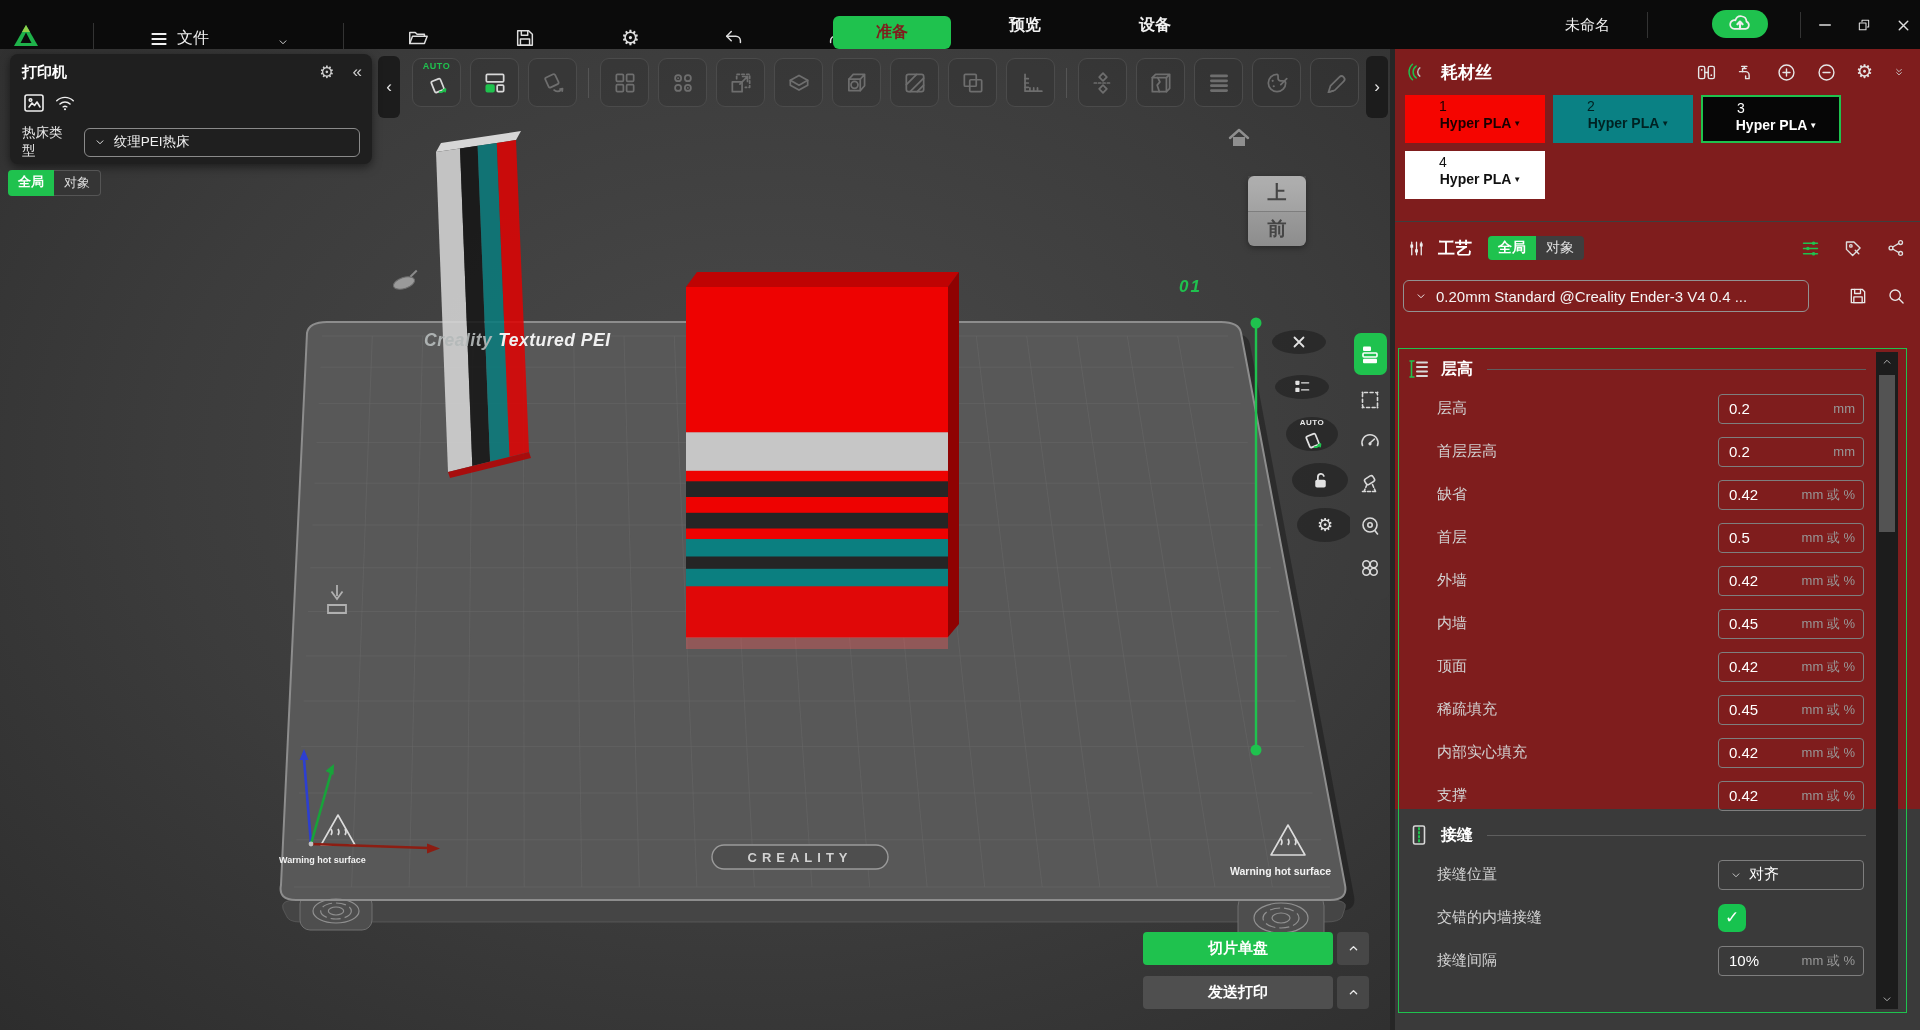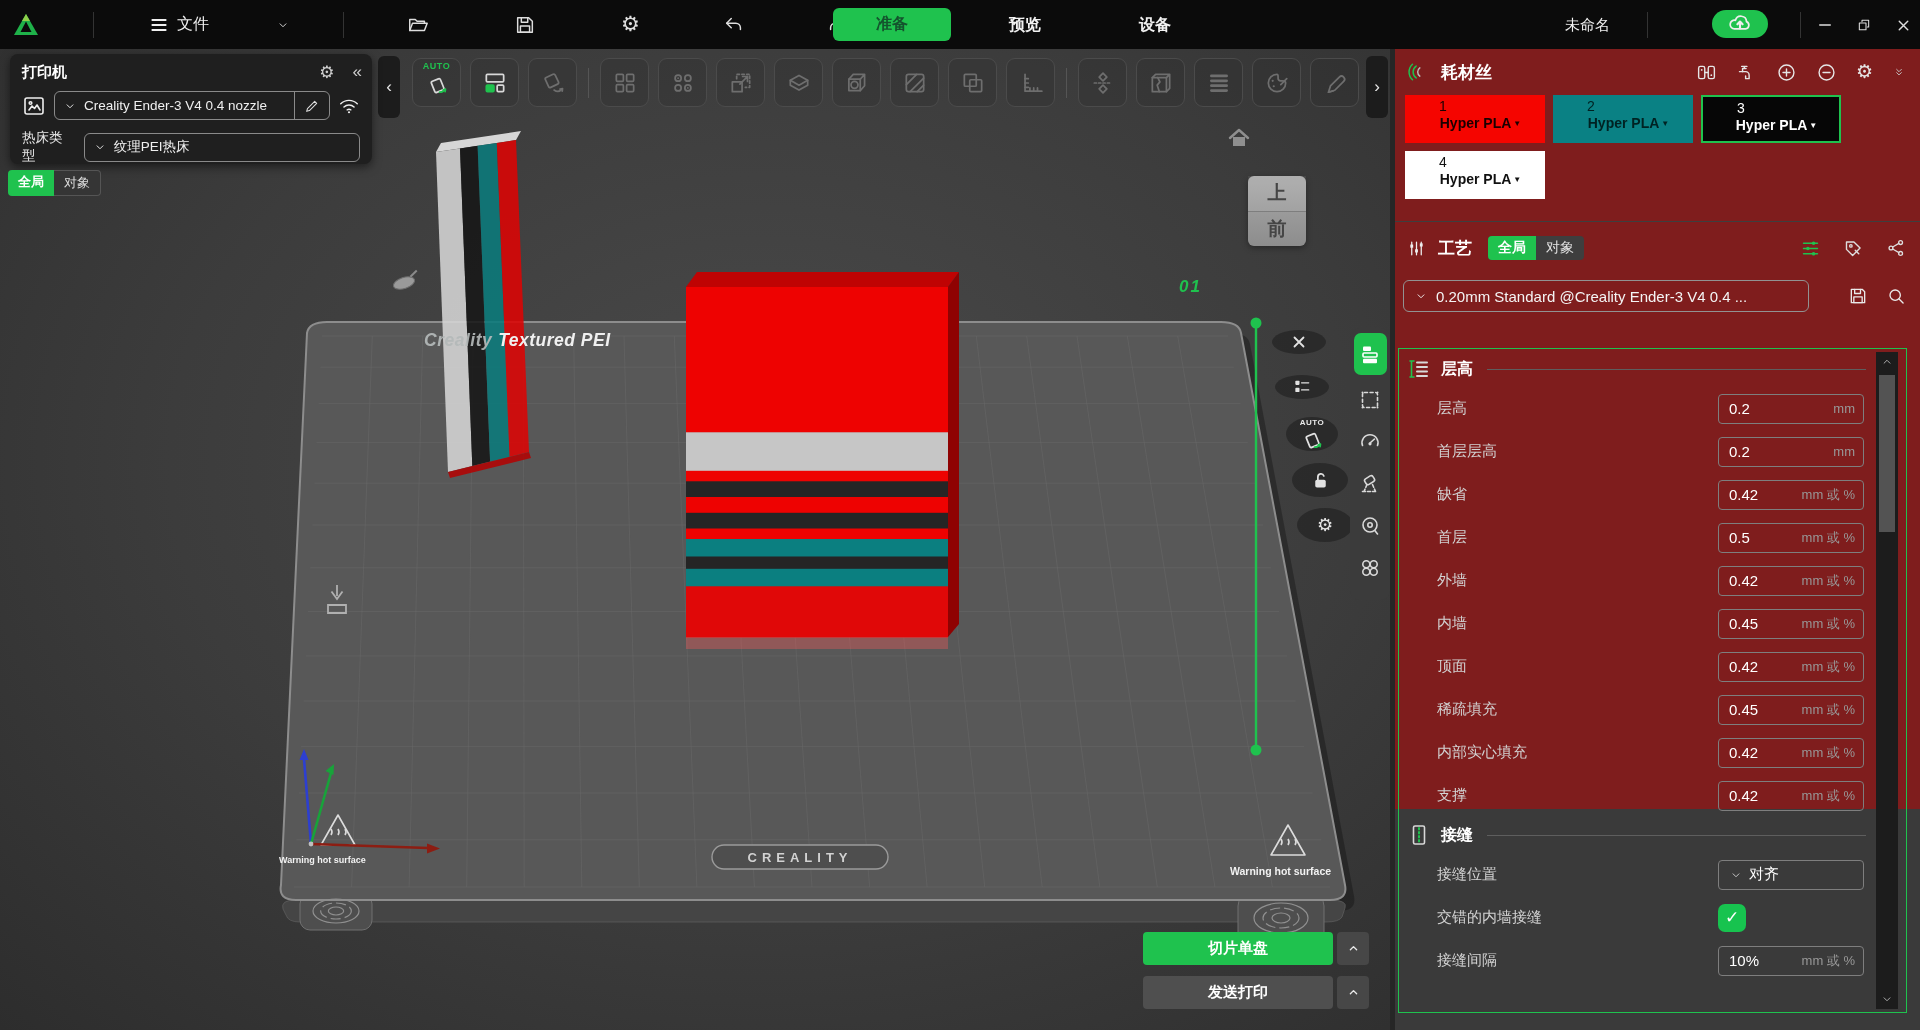--- a/index.html
+++ b/index.html
@@ -6,7 +6,7 @@
   html,body { width:1920px; height:1030px; overflow:hidden; background:#3a3a3a;
     font-family:"Liberation Sans","DejaVu Sans",sans-serif; position:relative; color:#eee; }
   .abs { position:absolute; }
-  .flex { display:flex; align-items:center;gap:41px; }
+  .flex { display:flex; align-items:flex-end;gap:41px; }
   .ic { display:block; }
   .glyph { font-family:"DejaVu Sans",sans-serif; line-height:1; display:inline-block; }
 

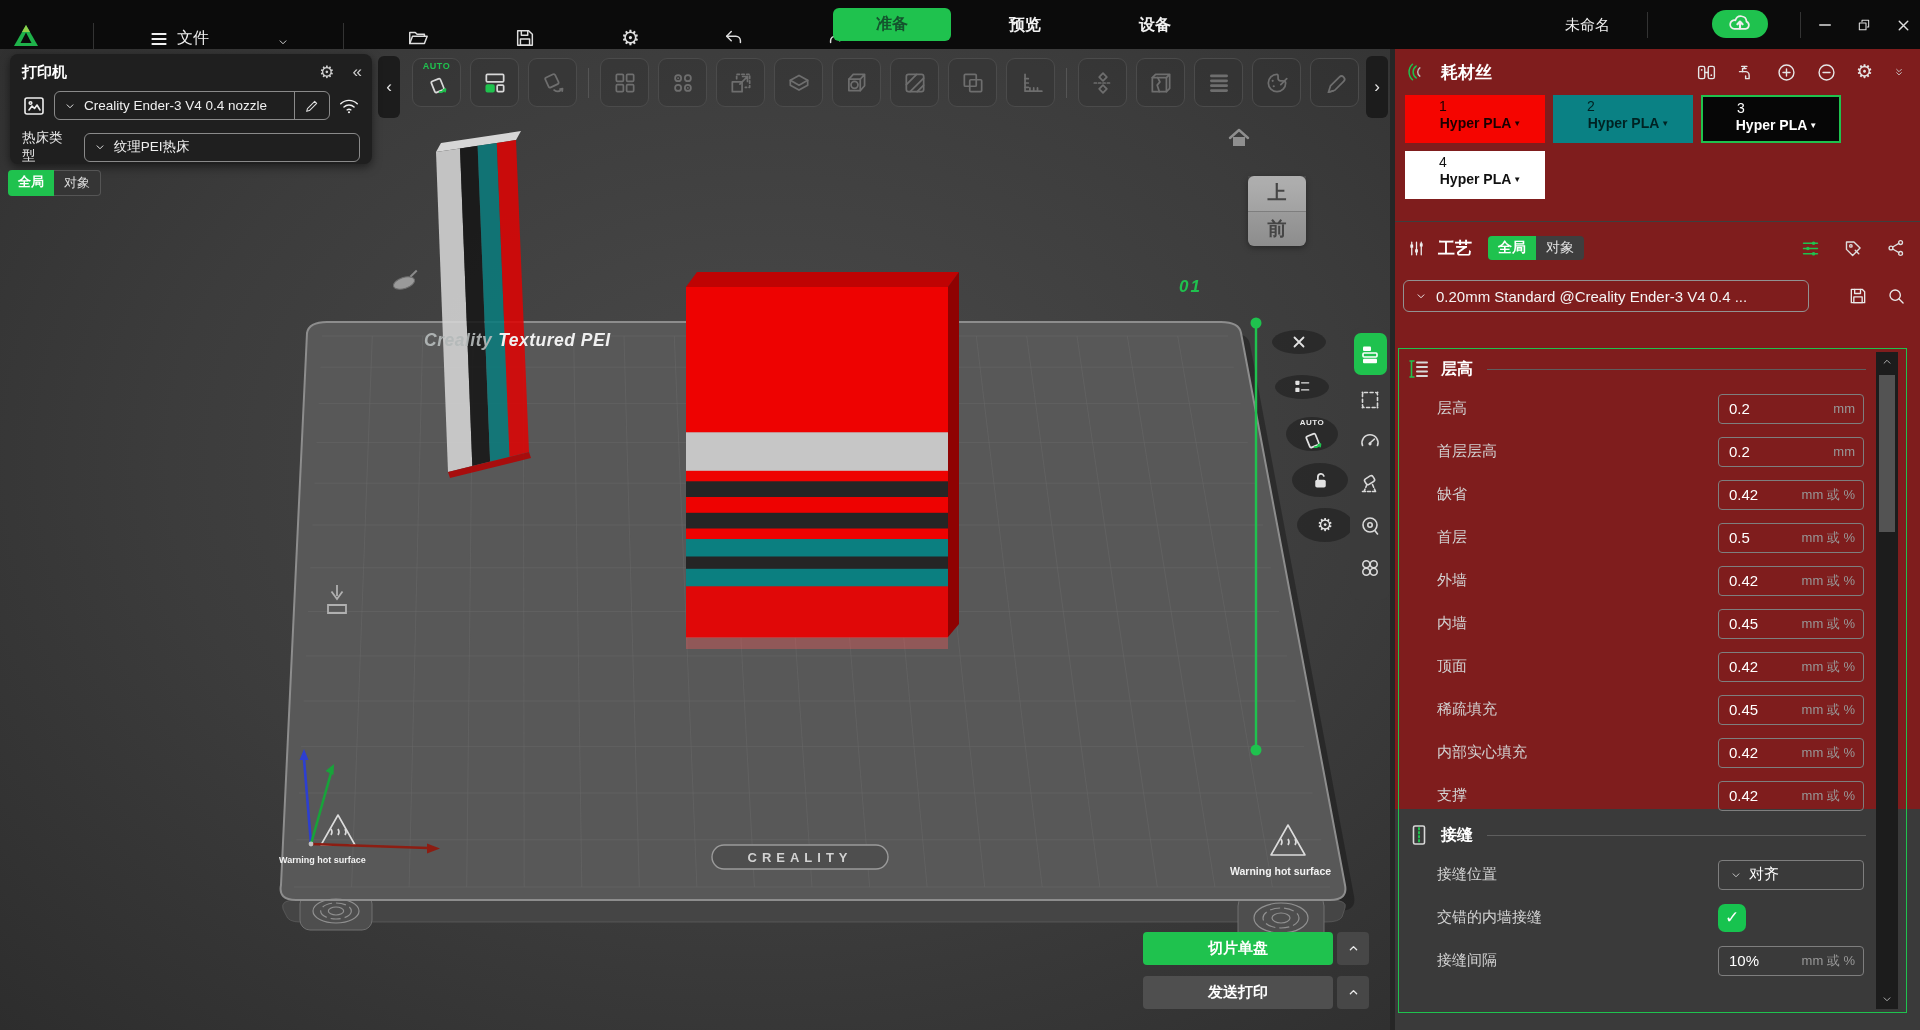--- a/index.html
+++ b/index.html
@@ -15,8 +15,8 @@
   #topbar .vsep { width:1px; height:26px; background:#333; }
   .tb-btn { color:#dedede; display:flex; align-items:center; justify-content:center; cursor:pointer; }
   #menu-file { gap:8px; color:#f0f0f0; font-size:16px; }
-  .tab-pill { height:33px; padding:0 34px; border-radius:6px; font-size:16px; font-weight:700; color:#14532d;
-    display:flex; align-items:center; justify-content:center; }
+  .tab-pill { height:33px; padding:0 34px; border-radius:6px; font-size:16px; font-weight:700; color:#7f1d1d;
+    display:flex; align-items:center; justify-content:center;margin-top:8px; }
   .tab-plain { font-size:16px; font-weight:700; color:#f2f2f2; }
   #upload-pill { width:56px; height:28px; border-radius:14px; background:#1fc24e; display:flex; align-items:center; justify-content:center; }
 

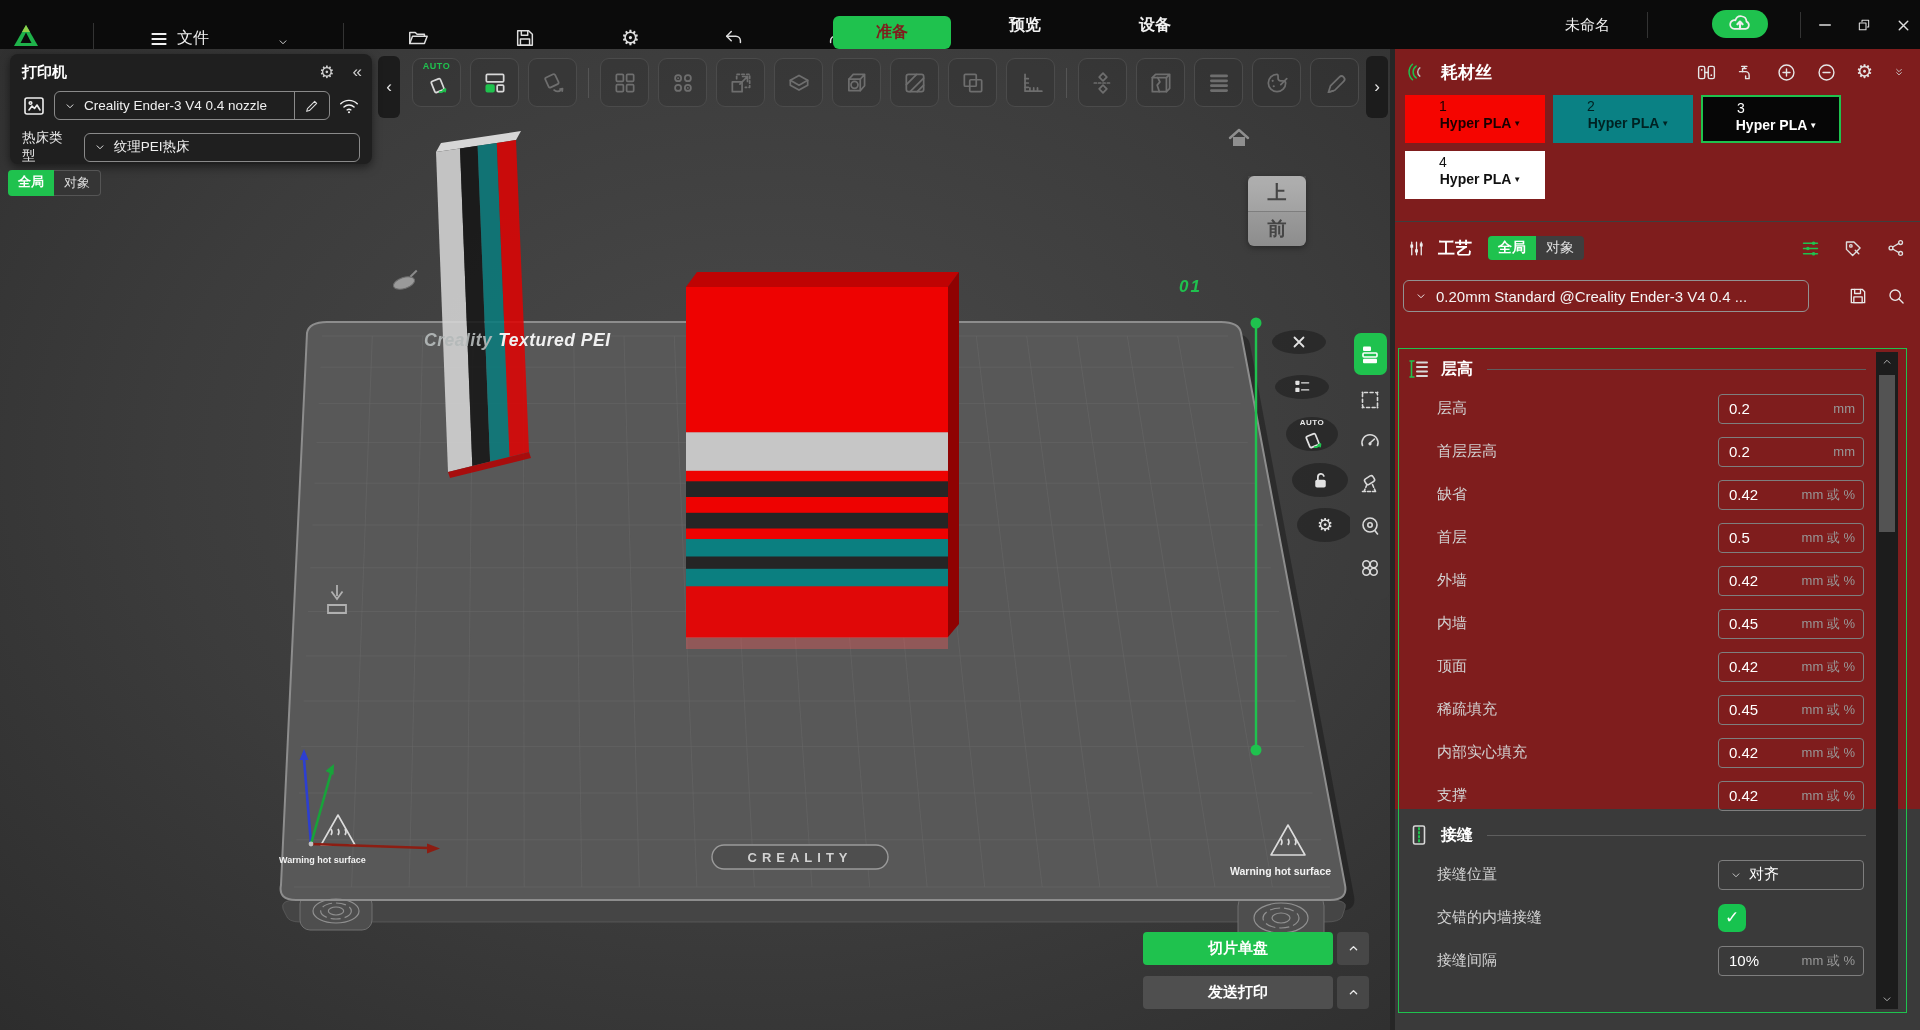--- a/index.html
+++ b/index.html
@@ -565,23 +565,6 @@
           <circle cx="8.5" cy="9" r="1.3"></circle>
         </svg>
       </span>
-    <div class="sel-combo">
-      <div class="main">
-        <span>
-            <svg class="ic" viewBox="0 0 24 24" width="14" height="14" fill="none" stroke="currentColor" stroke-width="1.6" stroke-linecap="round" stroke-linejoin="round">
-              <path d="M7 10 l5 5 5-5"></path>
-            </svg>
-          </span>
-        <span>Creality Ender-3 V4 0.4 nozzle</span>
-      </div>
-      <div class="edit">
-          <span>
-            <svg class="ic" viewBox="0 0 24 24" width="16" height="16" fill="none" stroke="currentColor" stroke-width="1.6" stroke-linecap="round" stroke-linejoin="round">
-              <path d="M4 20 l1.2-4.2 10.8-10.8 3 3 -10.8 10.8 z"></path>
-            </svg>
-          </span>
-        </div>
-    </div>
     <span>
         <svg class="ic" viewBox="0 0 24 24" width="22" height="22" fill="none" stroke="currentColor" stroke-width="1.6" stroke-linecap="round" stroke-linejoin="round">
           <path d="M3 9.5 a13 13 0 0 1 18 0"></path>

